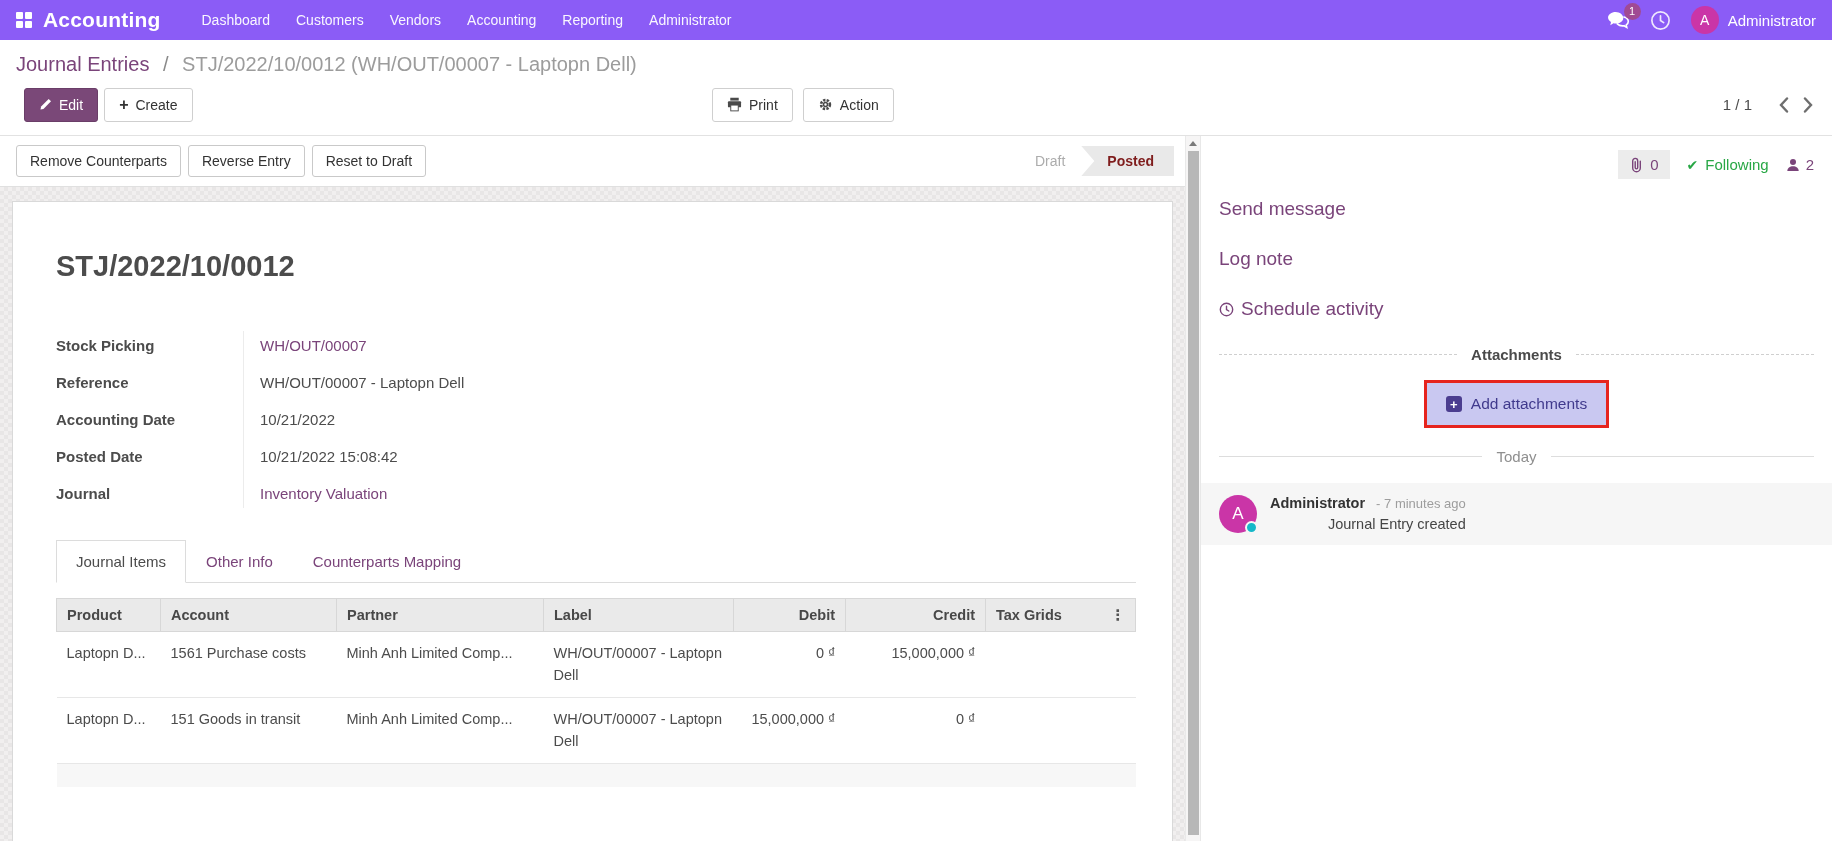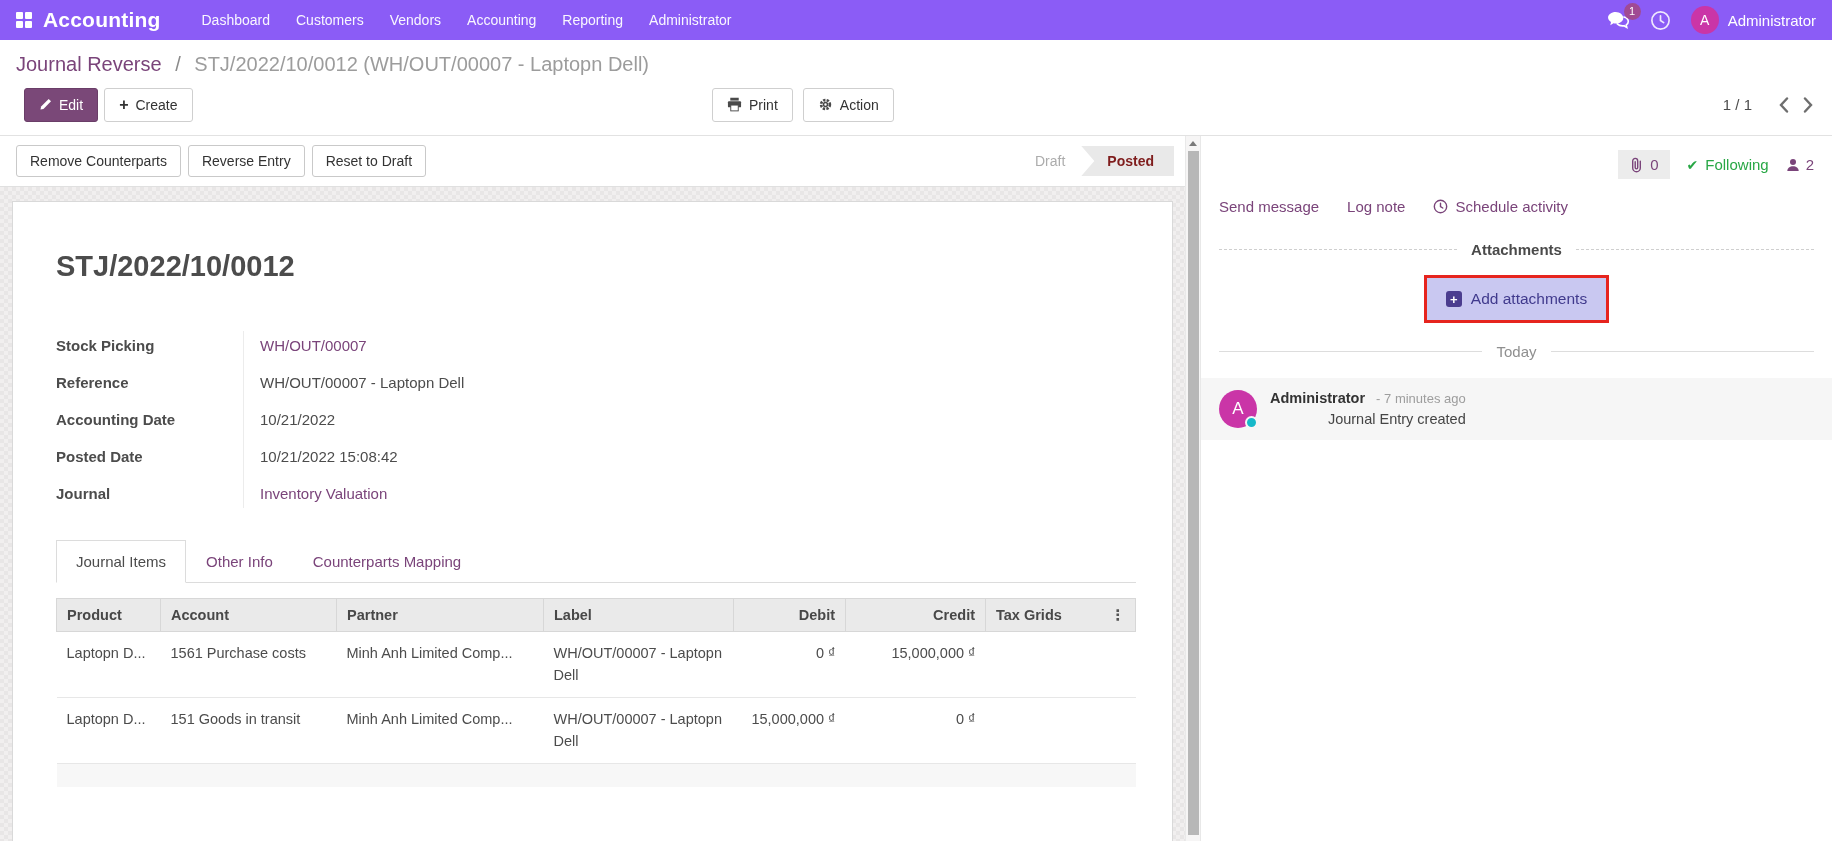--- a/index.html
+++ b/index.html
@@ -159,7 +159,7 @@
 
   <div class="control-panel">
     <div class="breadcrumb">
-      <a>Journal Reverse</a>
+      <a>Journal Entries</a>
       <span class="sep">/</span>
       <span>STJ/2022/10/0012 (WH/OUT/00007 - Laptopn Dell)</span>
     </div>

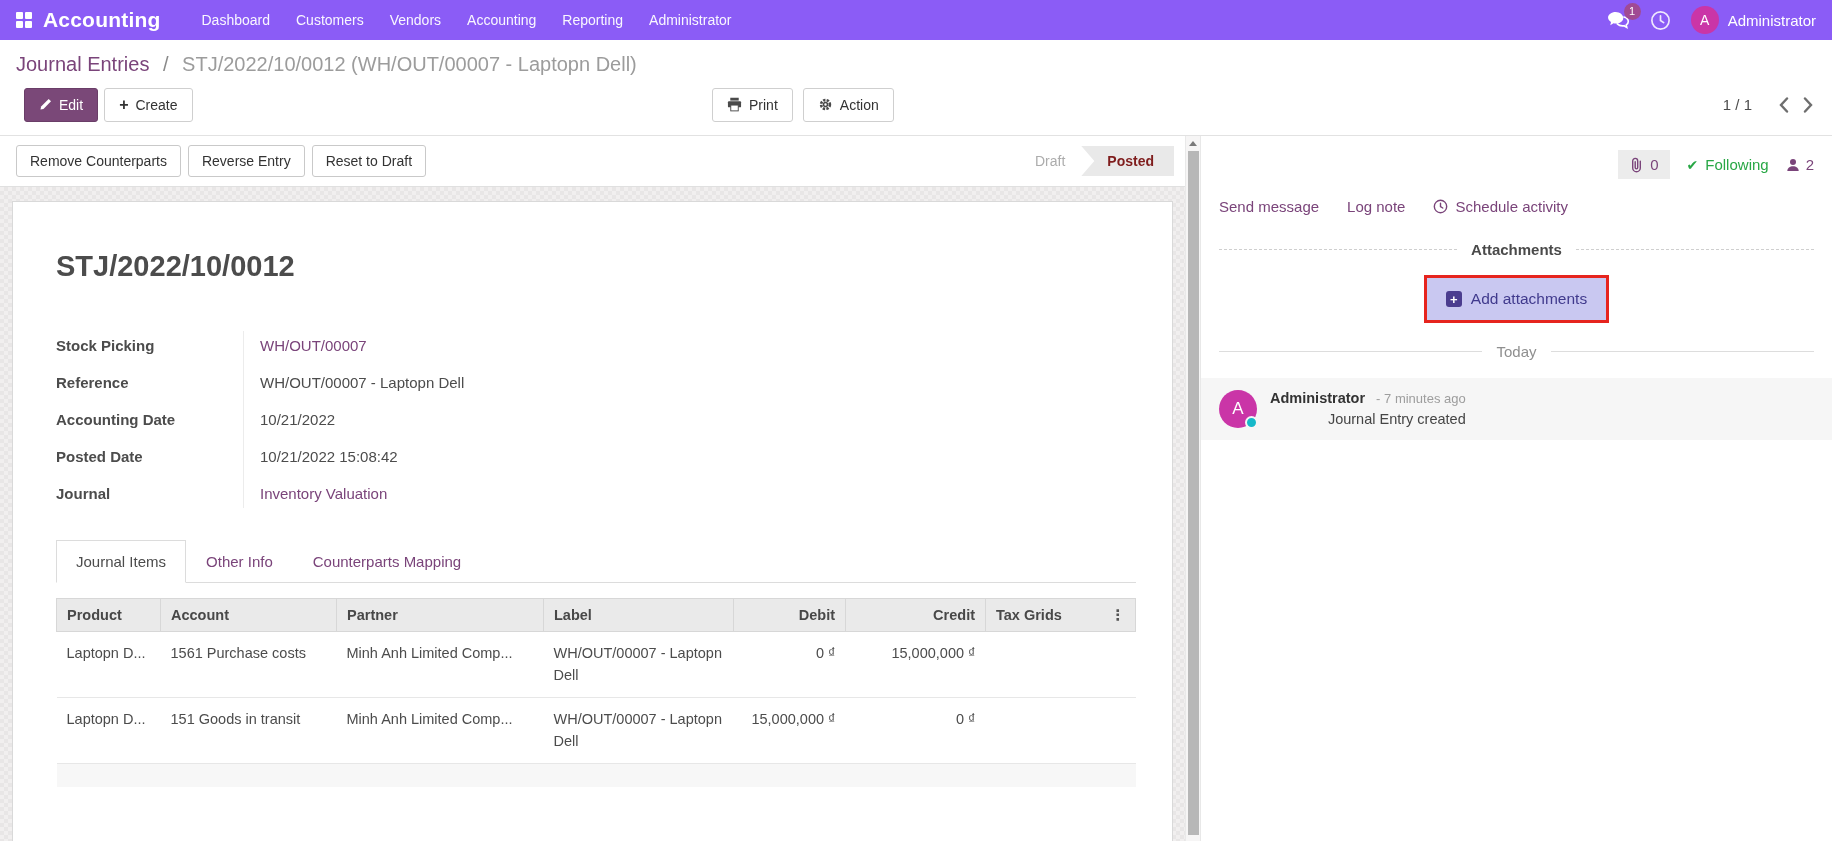--- a/index.html
+++ b/index.html
@@ -92,7 +92,7 @@
   .following { color: #28a745; font-size: 15px; display: inline-flex; gap: 7px; align-items: center; cursor: pointer; }
   .check-glyph { font-size: 14px; }
   .followers { color: #7a447a; font-size: 15px; display: inline-flex; gap: 6px; align-items: center; cursor: pointer; }
-  .chatter-actions { display: flex; gap: 28px; padding: 9px 18px 16px; font-size: 15px; }
+  .chatter-actions { display: flex; gap: 28px; padding: 9px 18px 16px; font-size: 19px; flex-direction: column; }
   .chatter-actions a { color: #7a447a; text-decoration: none; display: inline-flex; gap: 7px; align-items: center; cursor: pointer; }
   .divider { display: flex; align-items: center; gap: 14px; margin: 10px 18px; font-size: 15px; white-space: nowrap; }
   .divider::before, .divider::after { content: ""; flex: 1; }

